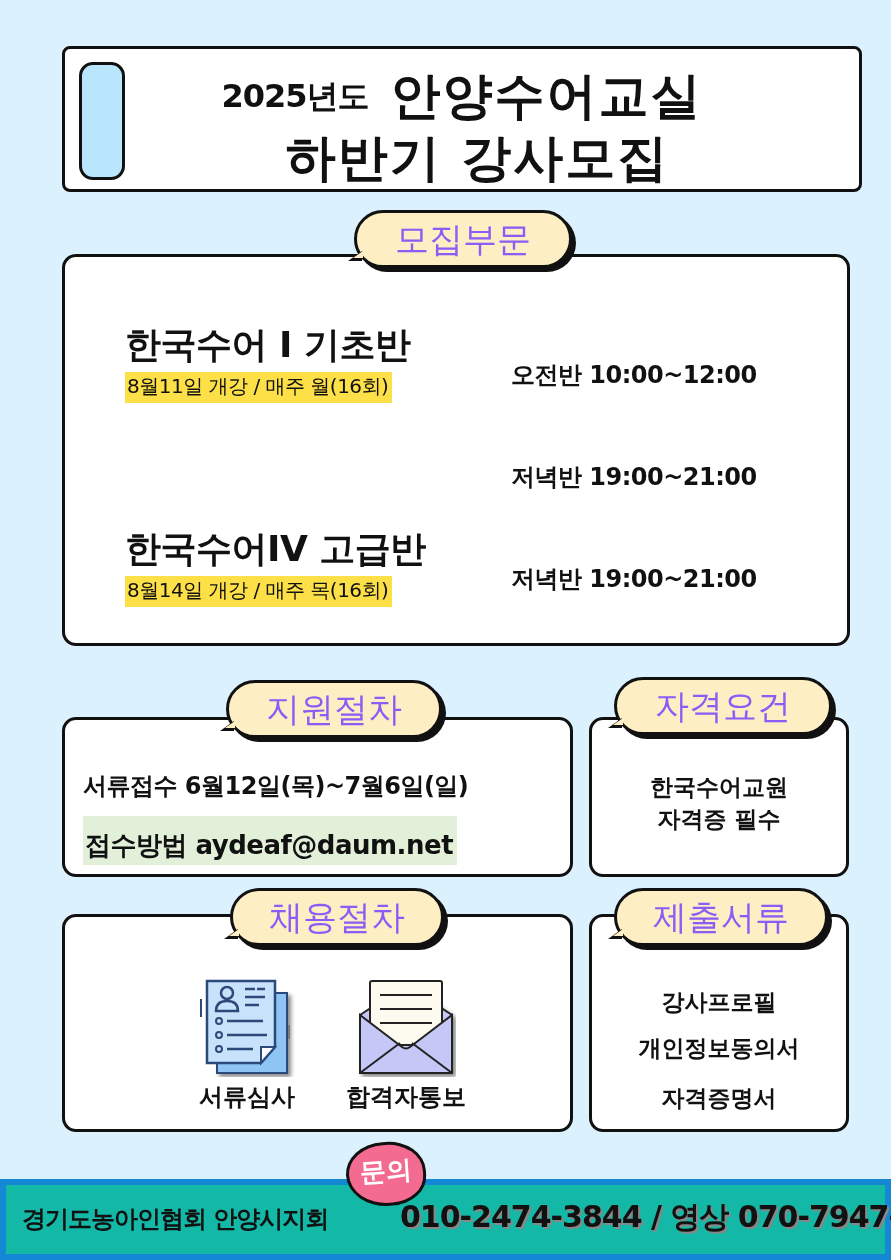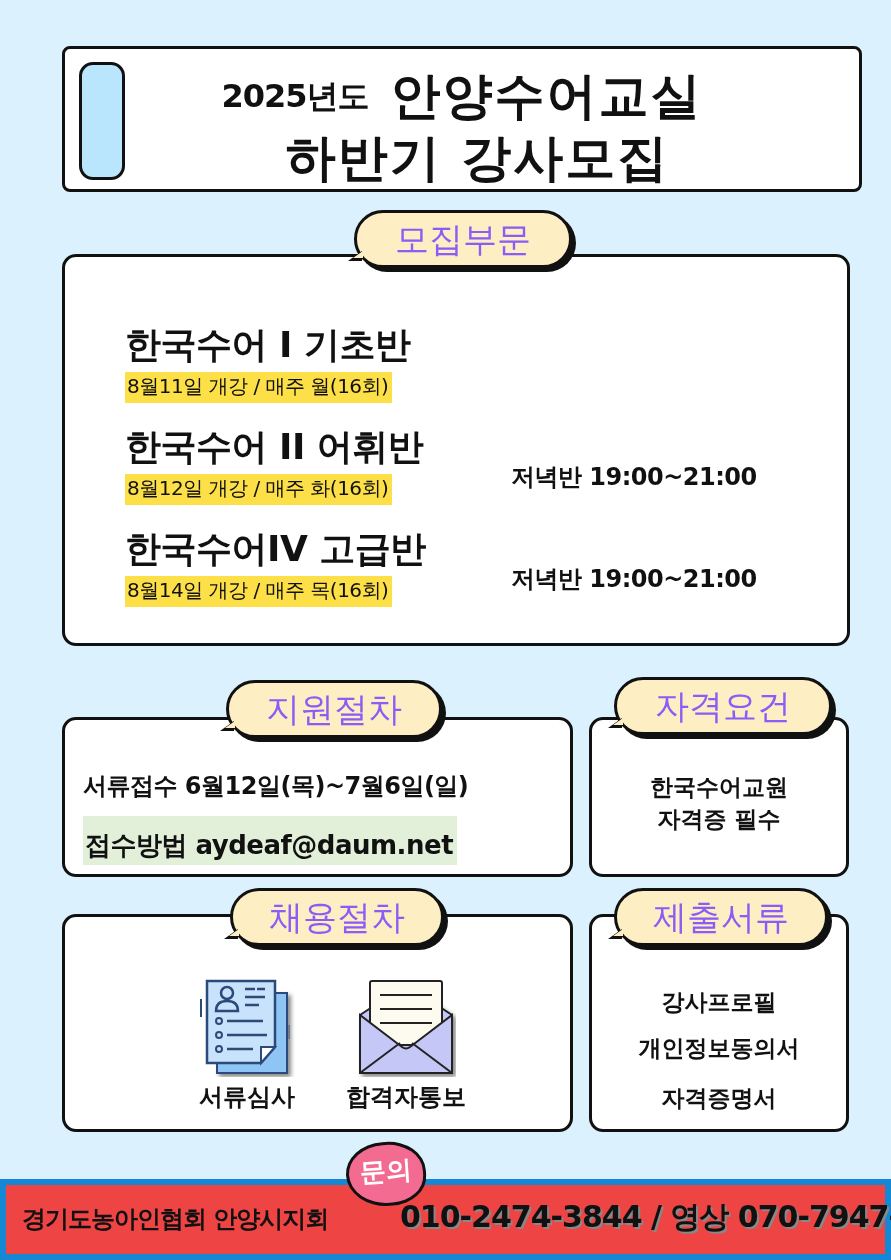--- a/index.html
+++ b/index.html
@@ -119,6 +119,7 @@
     <div class="course-name">한국수어 I  기초반</div>
     <div class="course-sub">8월11일 개강 / 매주 월(16회)</div>
   </div>
+  <div class="course-time" style="top:102px;">오전반 10:00~12:00</div>
 
   <div class="course" style="top:166px;">
     <div class="course-name">한국수어 II  어휘반</div>

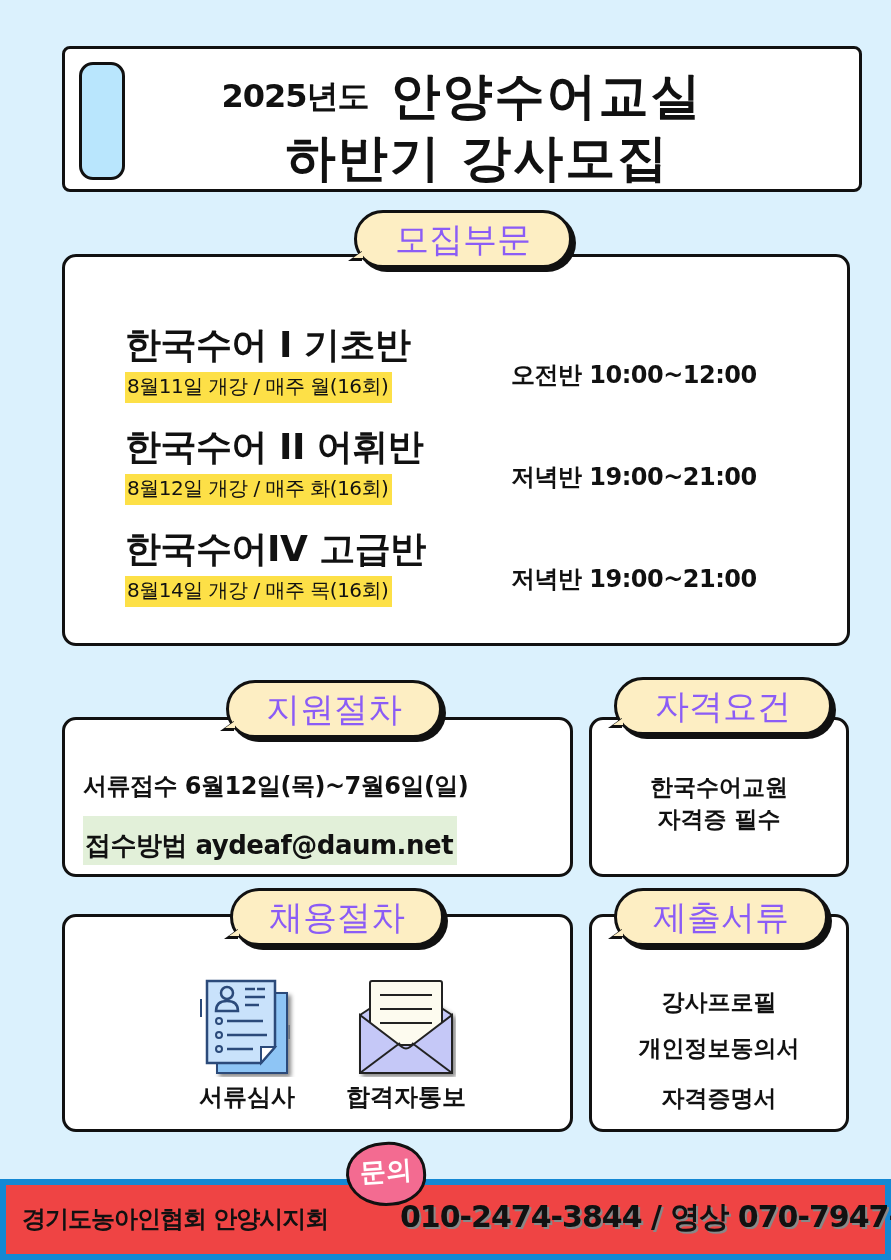--- a/index.html
+++ b/index.html
@@ -121,10 +121,6 @@
   </div>
   <div class="course-time" style="top:102px;">오전반 10:00~12:00</div>
 
-  <div class="course" style="top:166px;">
-    <div class="course-name">한국수어 II  어휘반</div>
-    <div class="course-sub">8월12일 개강 / 매주 화(16회)</div>
-  </div>
   <div class="course-time" style="top:204px;">저녁반 19:00~21:00</div>
 
   <div class="course" style="top:268px;">

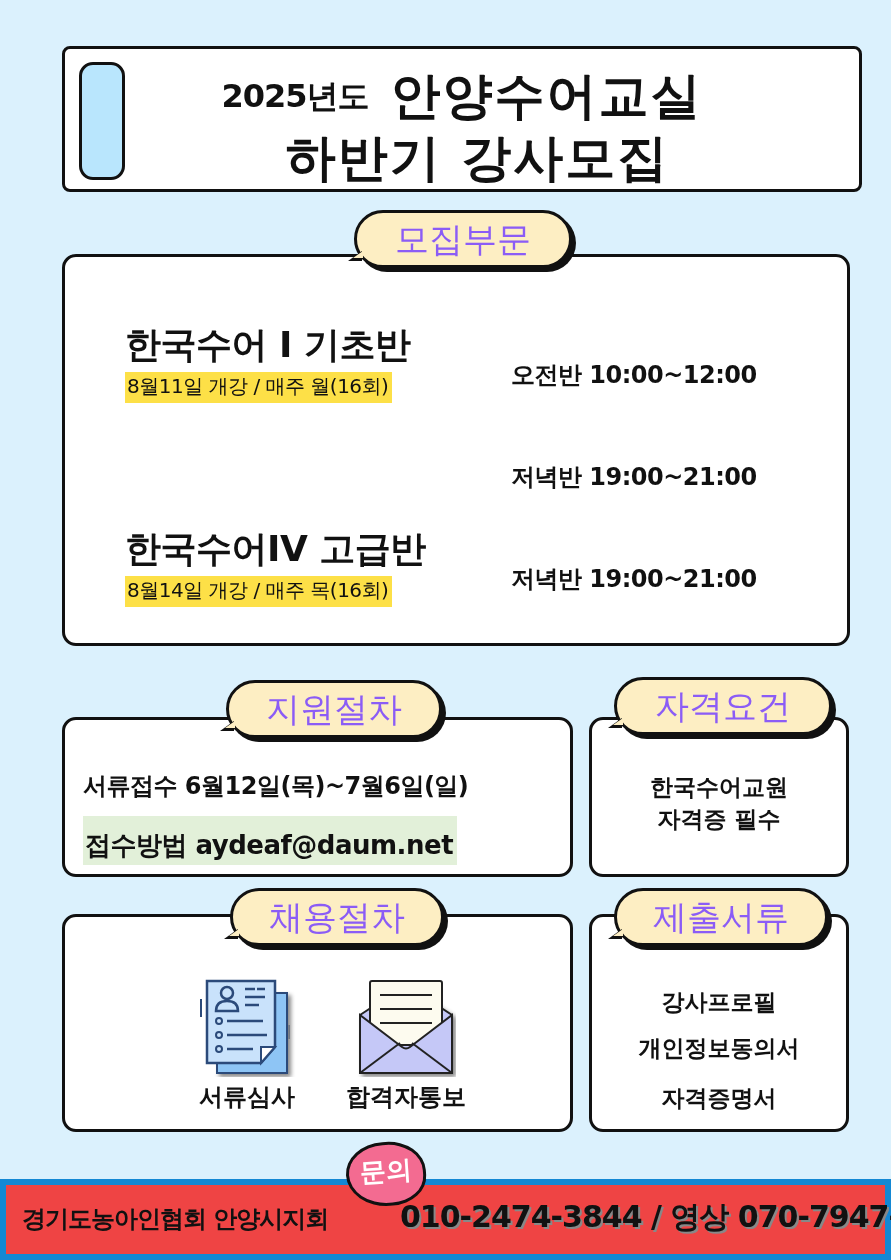--- a/index.html
+++ b/index.html
@@ -86,7 +86,7 @@
 
   .footer {
     position: absolute; left: 0; top: 1179px; width: 891px; height: 81px;
-    background: #ef4444; border: 6px solid #1488d4;
+    background: #14b8a6; border: 6px solid #1488d4;
   }
   .footer-org {
     position: absolute; left: 16px; top: 18px; font-size: 24px; font-weight: bold; letter-spacing: -1px; white-space: nowrap;

